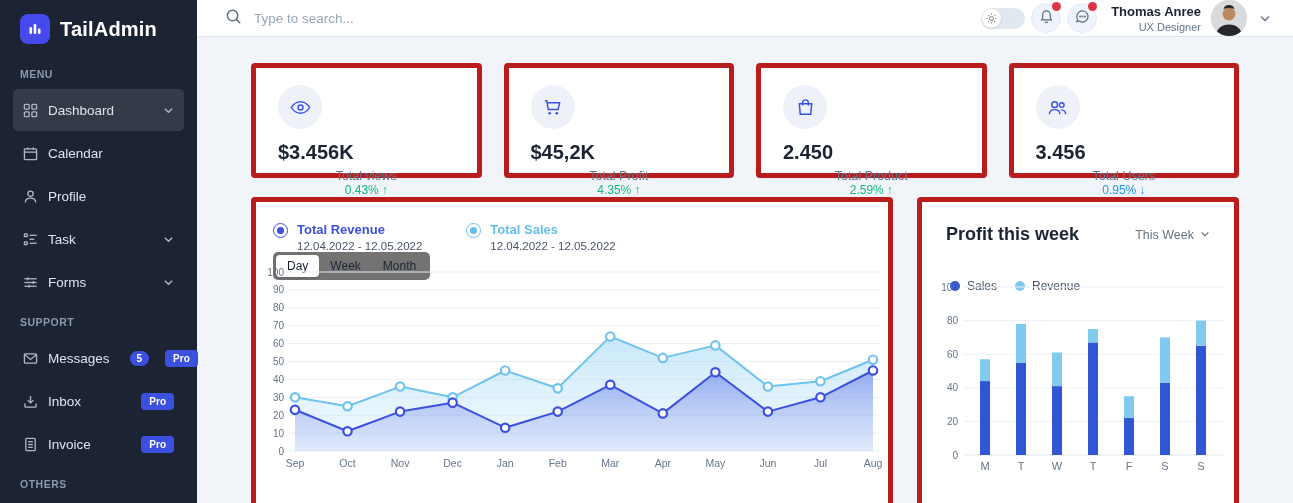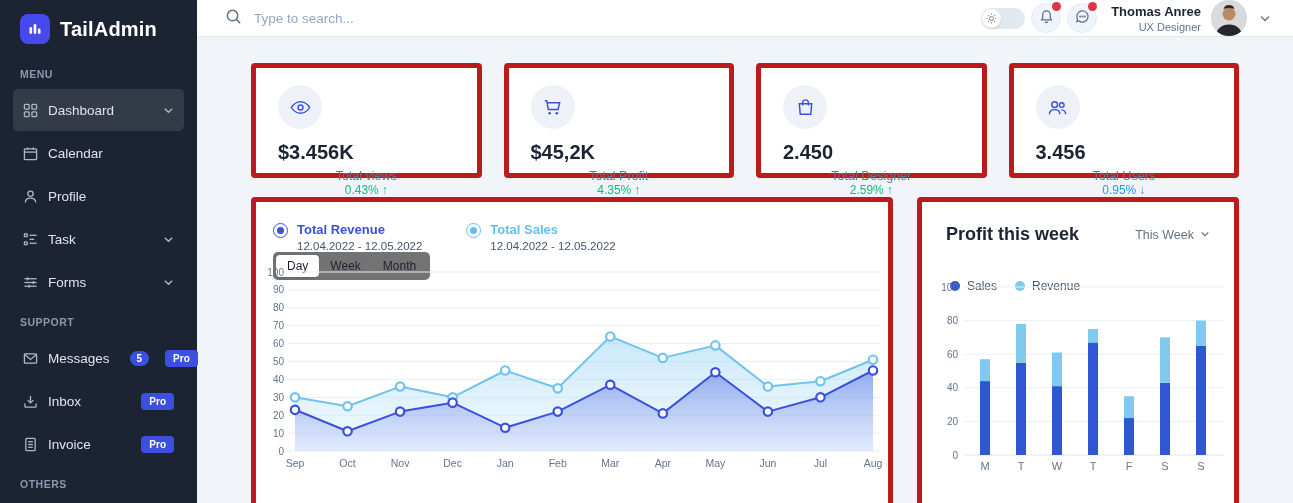--- a/index.html
+++ b/index.html
@@ -343,7 +343,7 @@
         </div>
         <div class="stat-value">2.450</div>
         <div class="stat-bottom">
-          <span class="stat-label">Total Designer</span>
+          <span class="stat-label">Total Product</span>
           <span class="stat-delta" style="color: rgb(16, 185, 129);">
               <span>2.59%</span>
               <span>↑</span>

